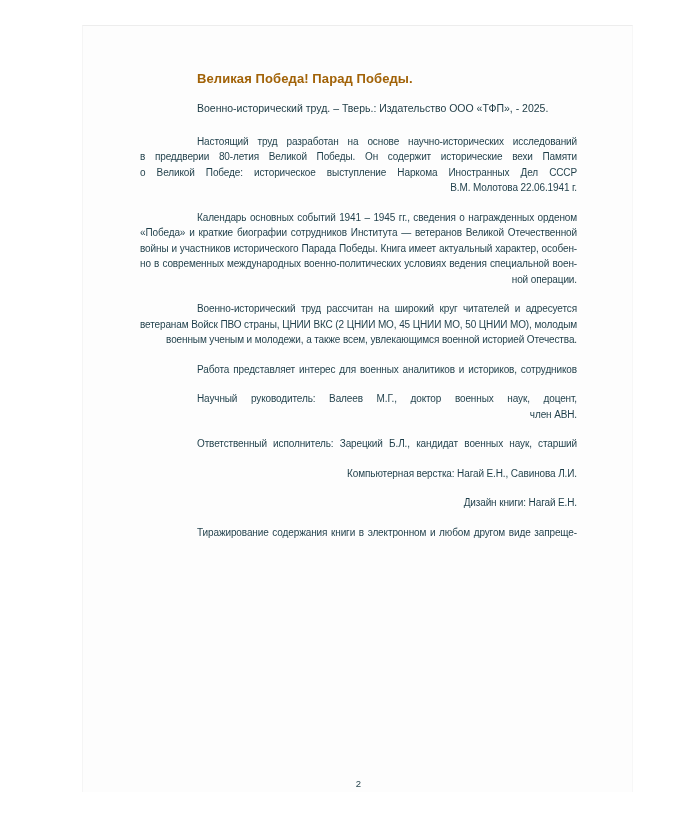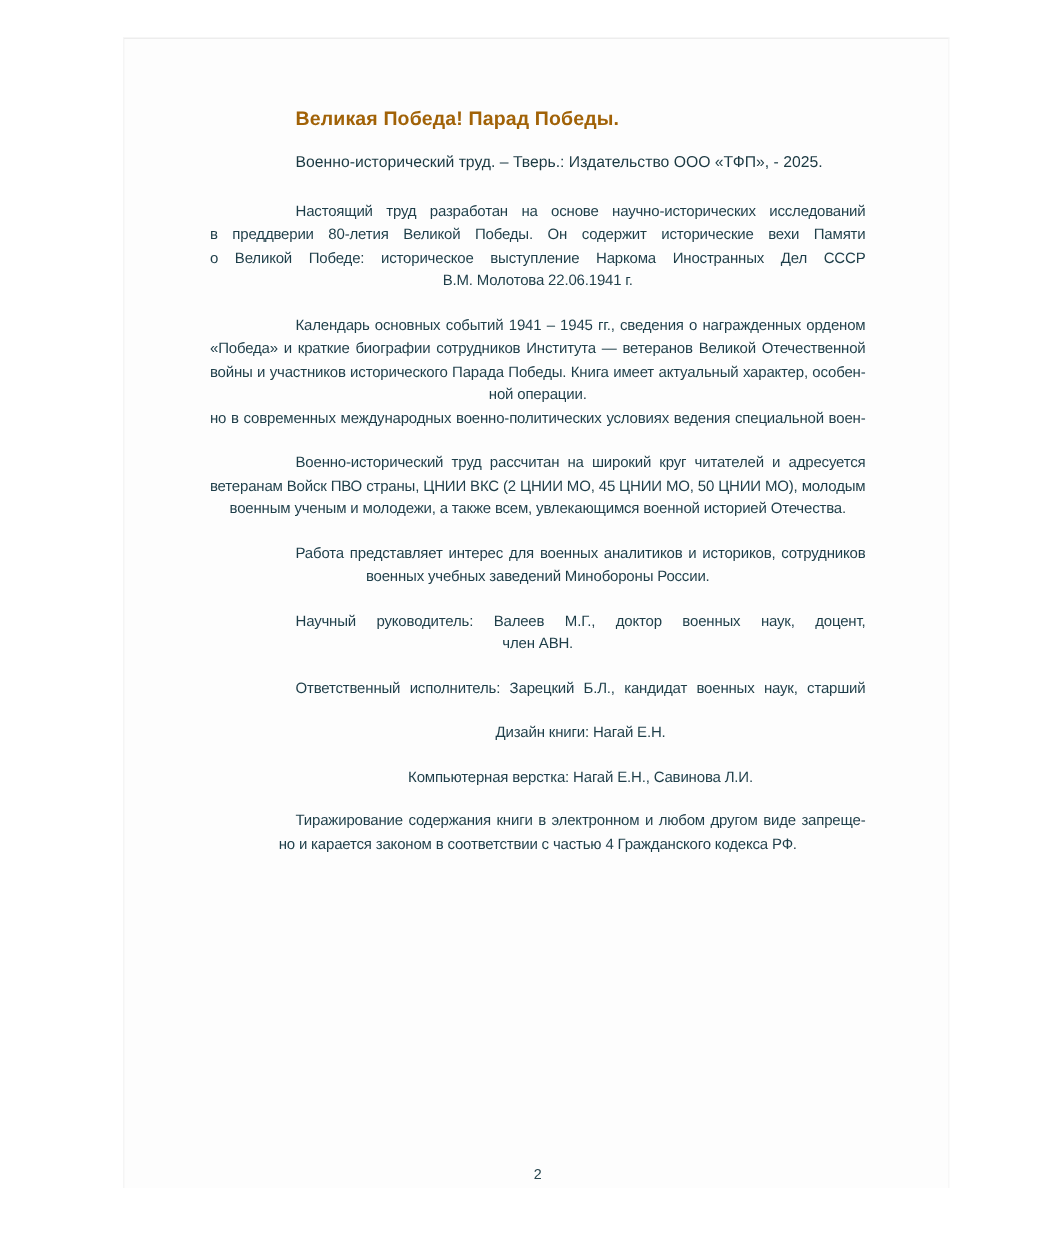--- a/index.html
+++ b/index.html
@@ -60,7 +60,7 @@
     overflow: hidden;
     font-size: 10px;
     letter-spacing: -0.12px;
-    text-align: center;
+    text-align: right;
     color: #1e3e49;
   }
   .line.just {

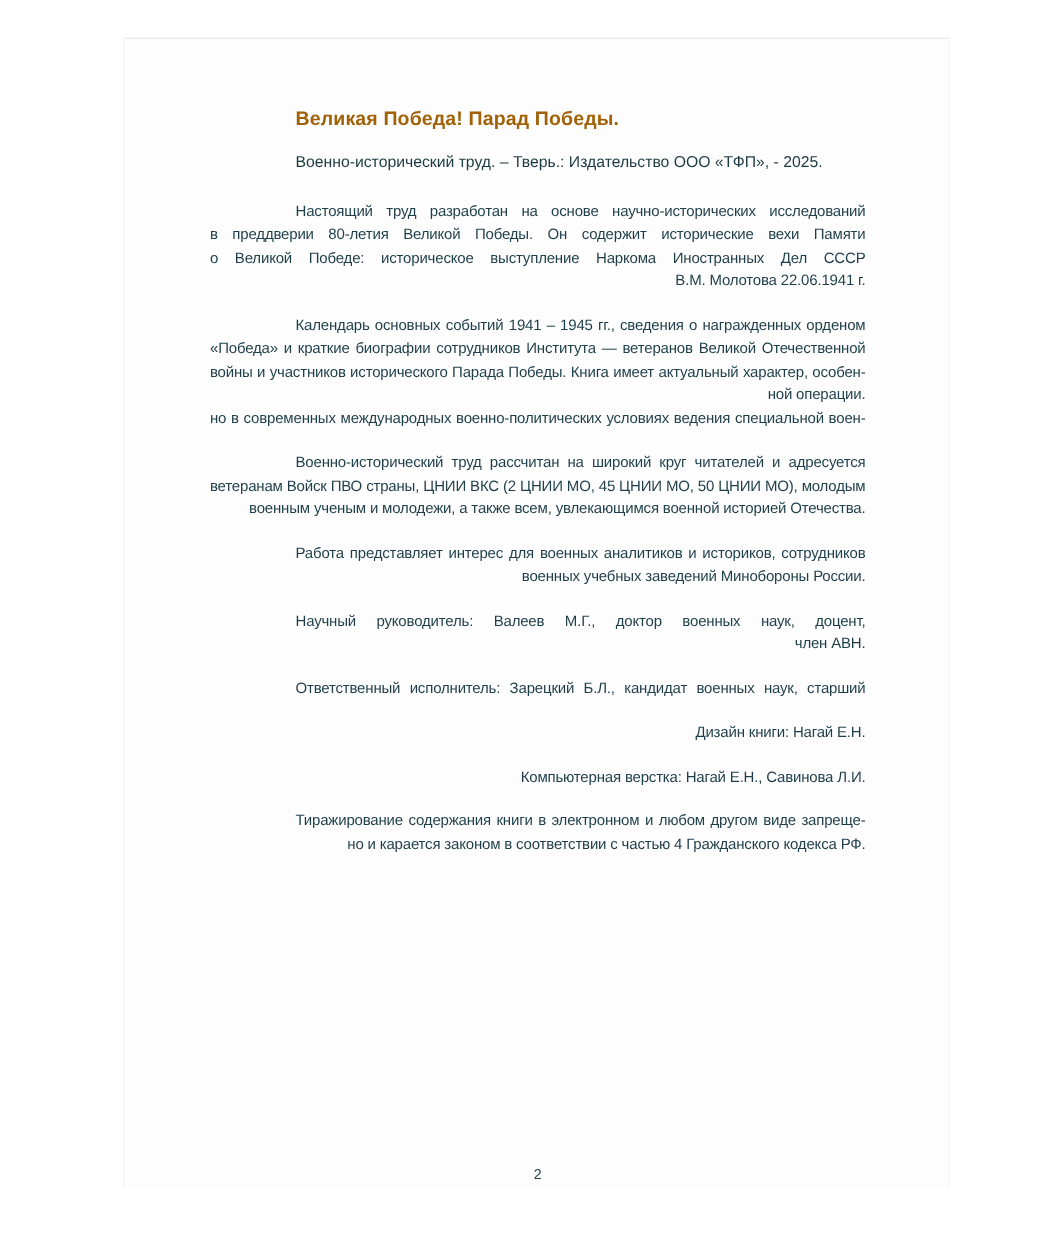--- a/index.html
+++ b/index.html
@@ -101,8 +101,8 @@
         <div class="line first just">Календарь основных событий 1941 – 1945 гг., сведения о награжденных орденом</div>
         <div class="line just">«Победа» и краткие биографии сотрудников Института — ветеранов Великой Отечественной</div>
         <div class="line just">войны и участников исторического Парада Победы.  Книга имеет актуальный характер, особен-</div>
+        <div class="line just">но в современных международных военно-политических условиях ведения специальной воен-</div>
         <div class="line">ной операции.</div>
-        <div class="line just">но в современных международных военно-политических условиях ведения специальной воен-</div>
       </div>
       <div class="para">
         <div class="line first just">Военно-исторический труд рассчитан на широкий круг читателей и адресуется</div>

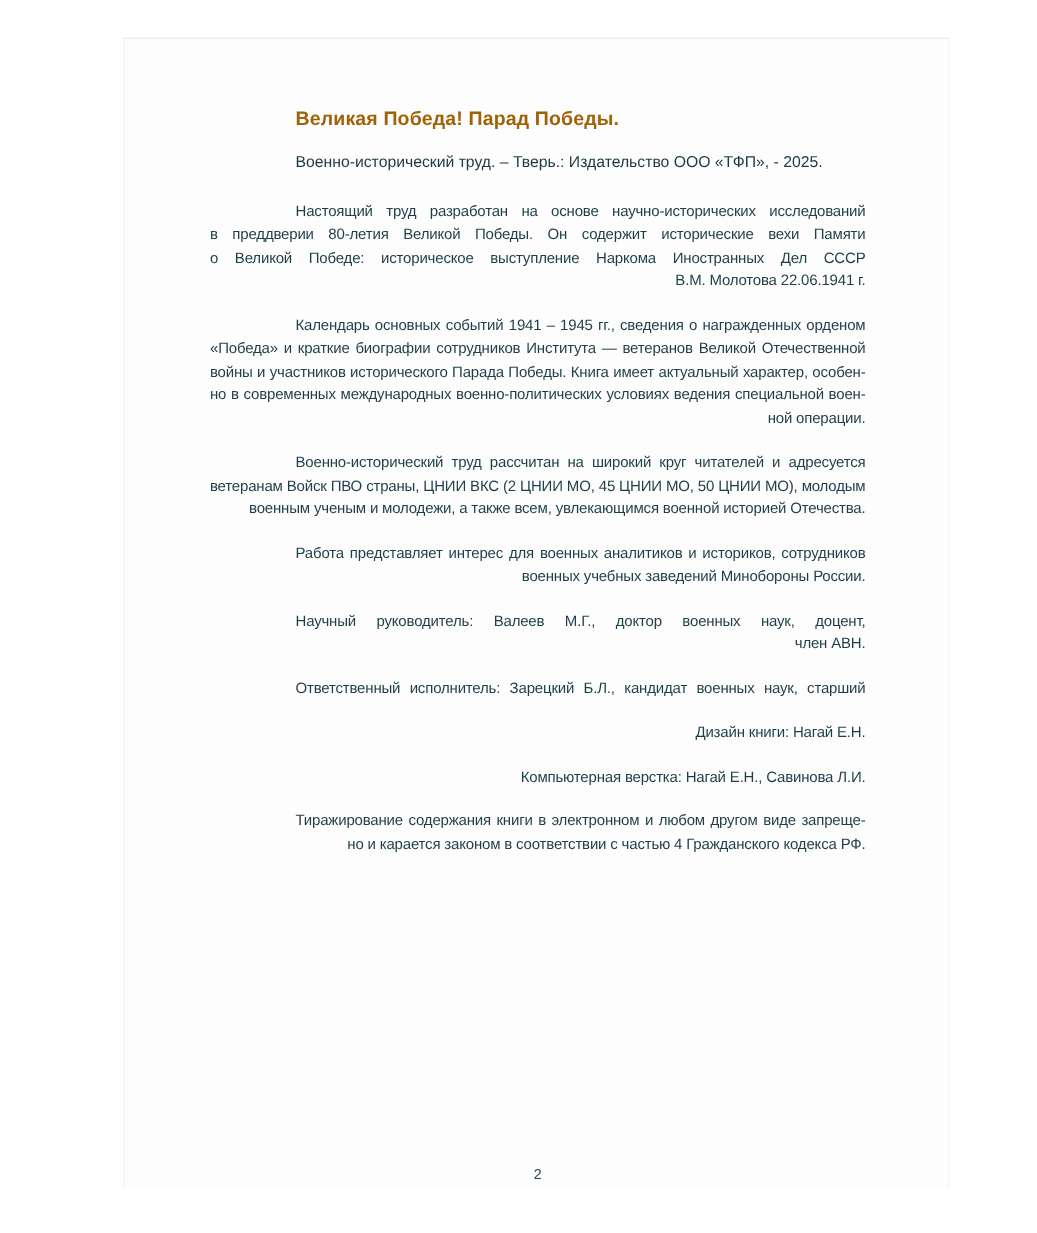--- a/index.html
+++ b/index.html
@@ -111,7 +111,6 @@
       </div>
       <div class="para">
         <div class="line first just">Работа представляет интерес для военных аналитиков и историков, сотрудников</div>
-        <div class="line">военных учебных заведений Минобороны России.</div>
       </div>
       <div class="para">
         <div class="line first just">Научный руководитель: Валеев М.Г., доктор военных наук, доцент, действительный</div>

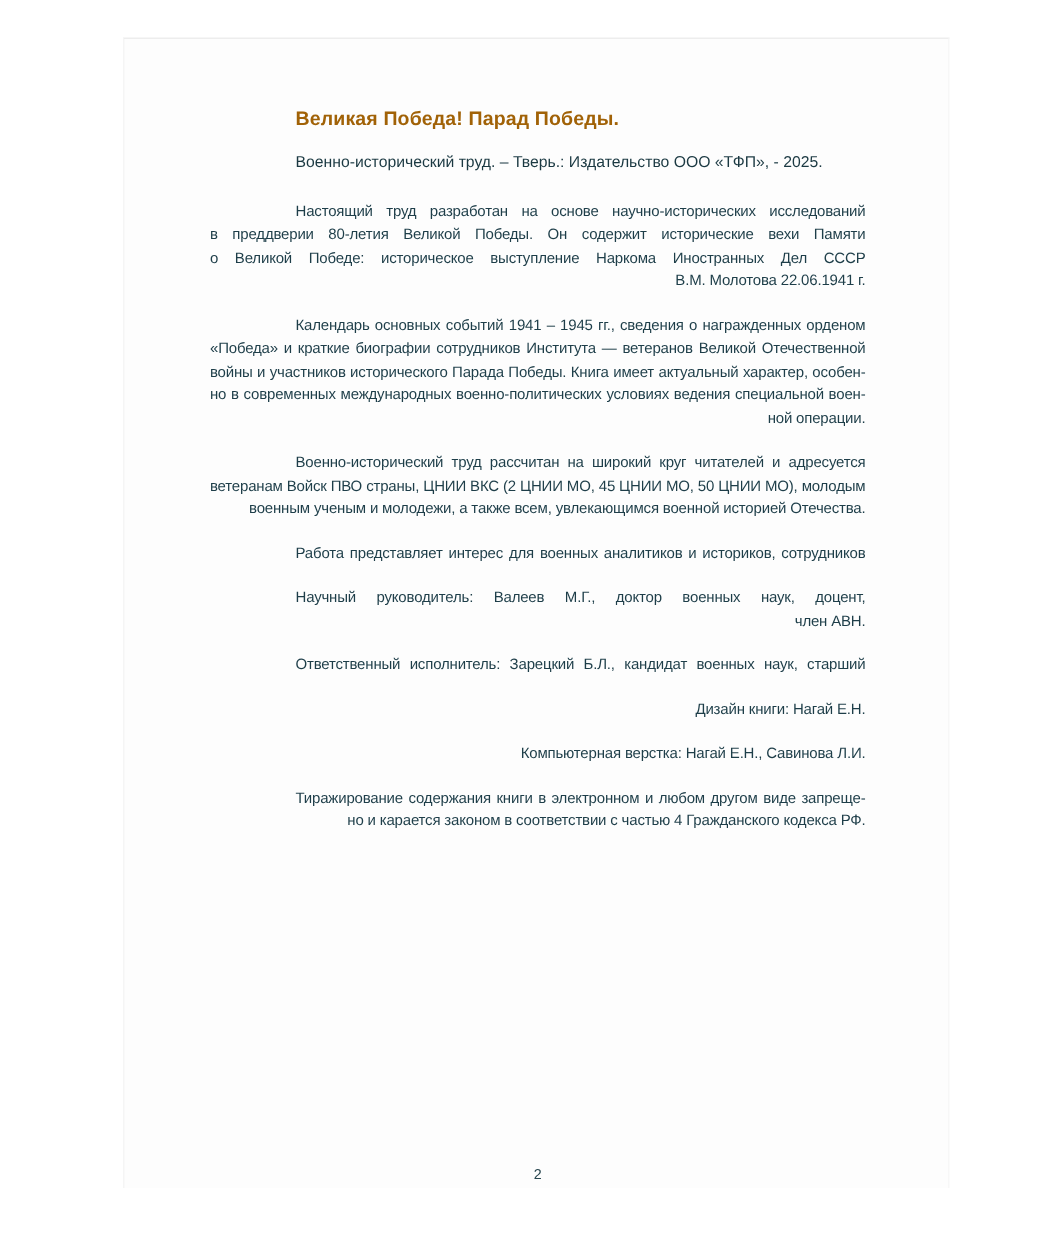--- a/index.html
+++ b/index.html
@@ -120,10 +120,10 @@
         <div class="line first just">Ответственный исполнитель: Зарецкий Б.Л., кандидат военных наук, старший</div>
       </div>
       <div class="para">
-        <div class="line first">Дизайн книги: Нагай Е.Н.</div>
+        <div class="line first">Компьютерная верстка: Нагай Е.Н., Савинова Л.И.</div>
       </div>
       <div class="para">
-        <div class="line first">Компьютерная верстка: Нагай Е.Н., Савинова Л.И.</div>
+        <div class="line first">Дизайн книги: Нагай Е.Н.</div>
       </div>
       <div class="para">
         <div class="line first just">Тиражирование содержания книги в электронном и любом другом виде запреще-</div>

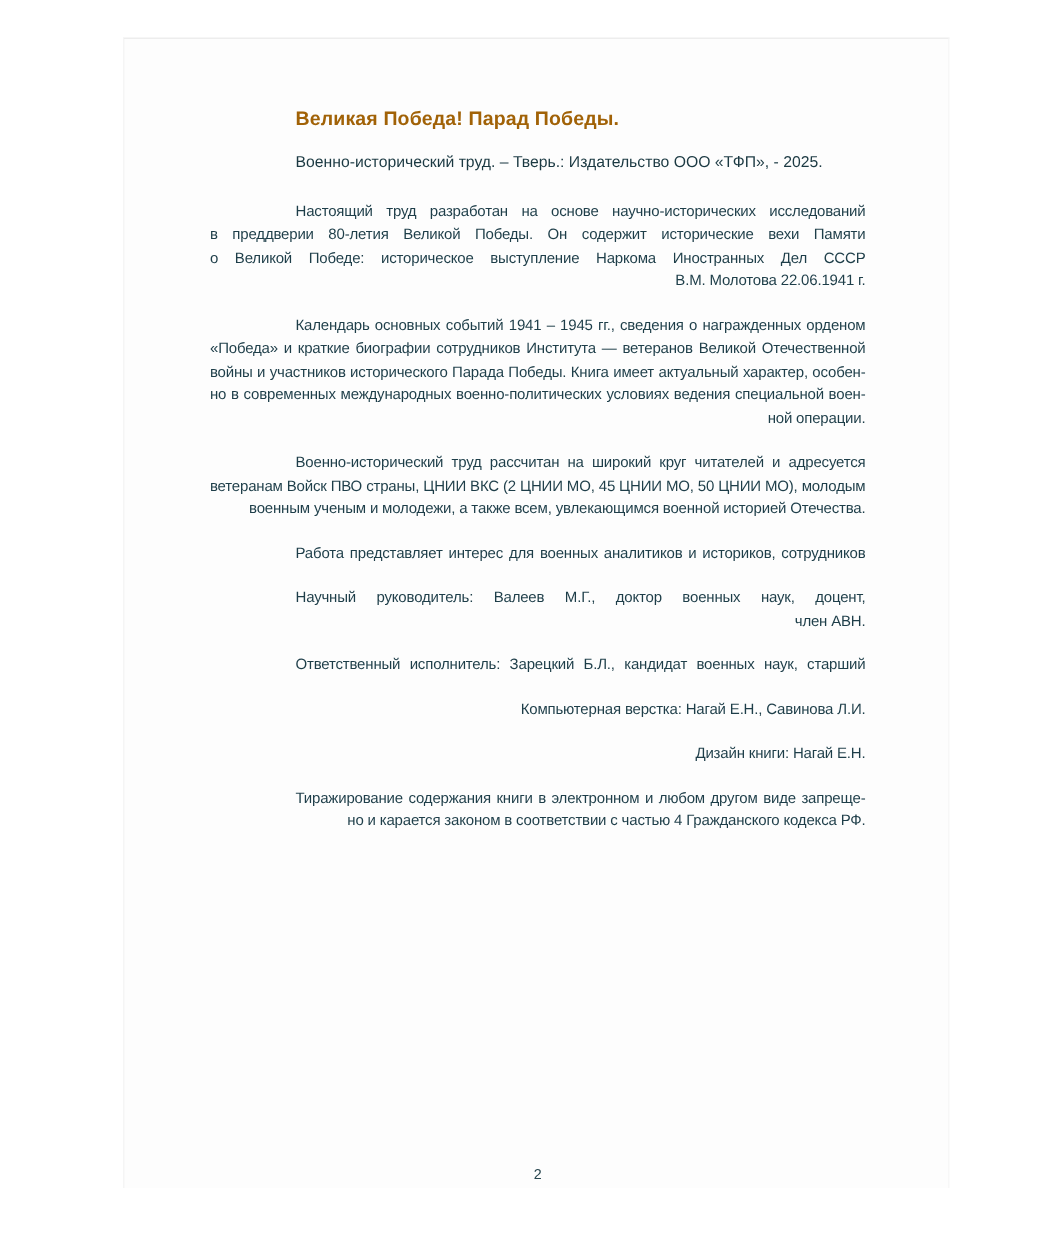--- a/index.html
+++ b/index.html
@@ -127,7 +127,6 @@
       </div>
       <div class="para">
         <div class="line first just">Тиражирование содержания книги в электронном и любом другом виде запреще-</div>
-        <div class="line">но и карается законом в соответствии с частью 4 Гражданского кодекса РФ.</div>
       </div>
     </div>
 </div>

